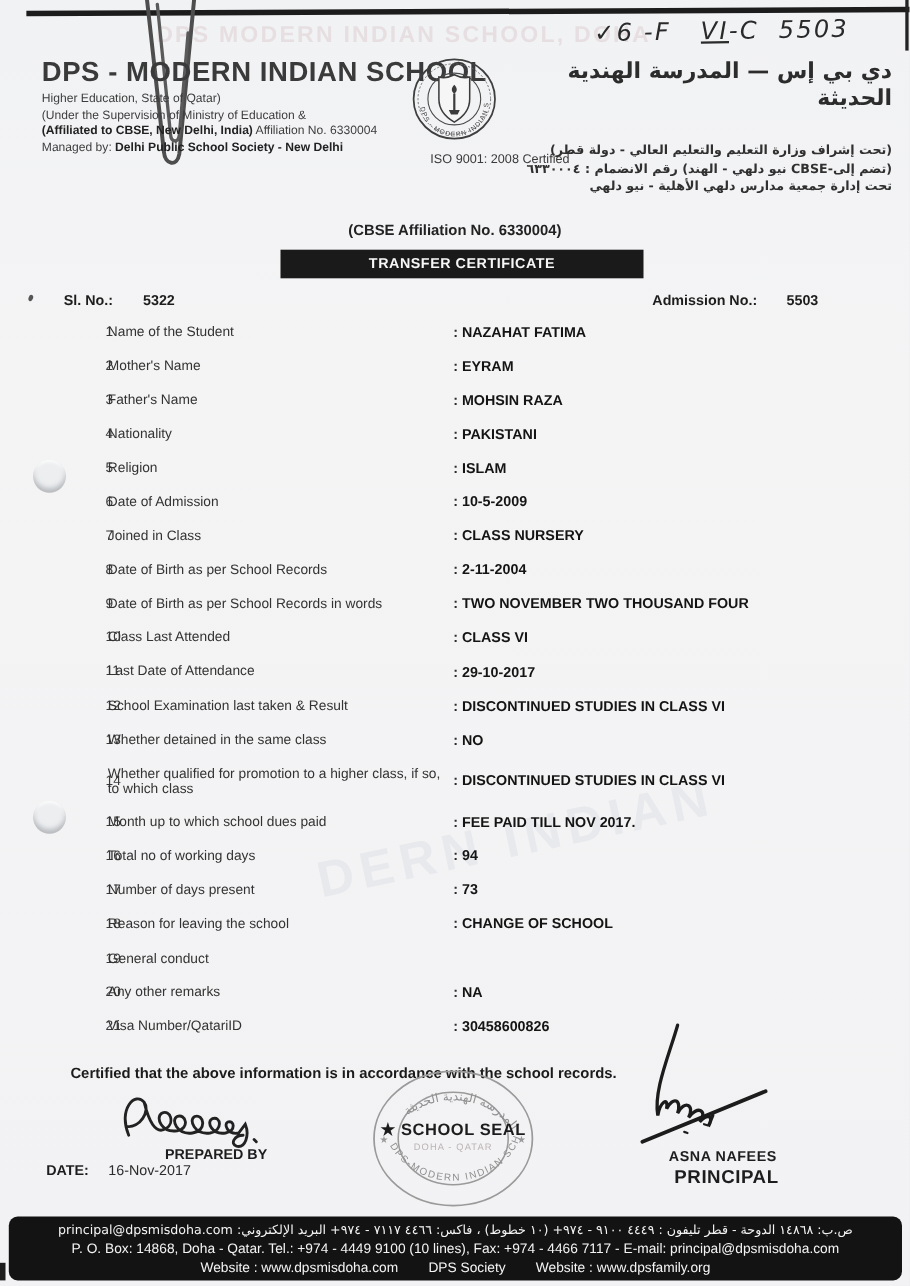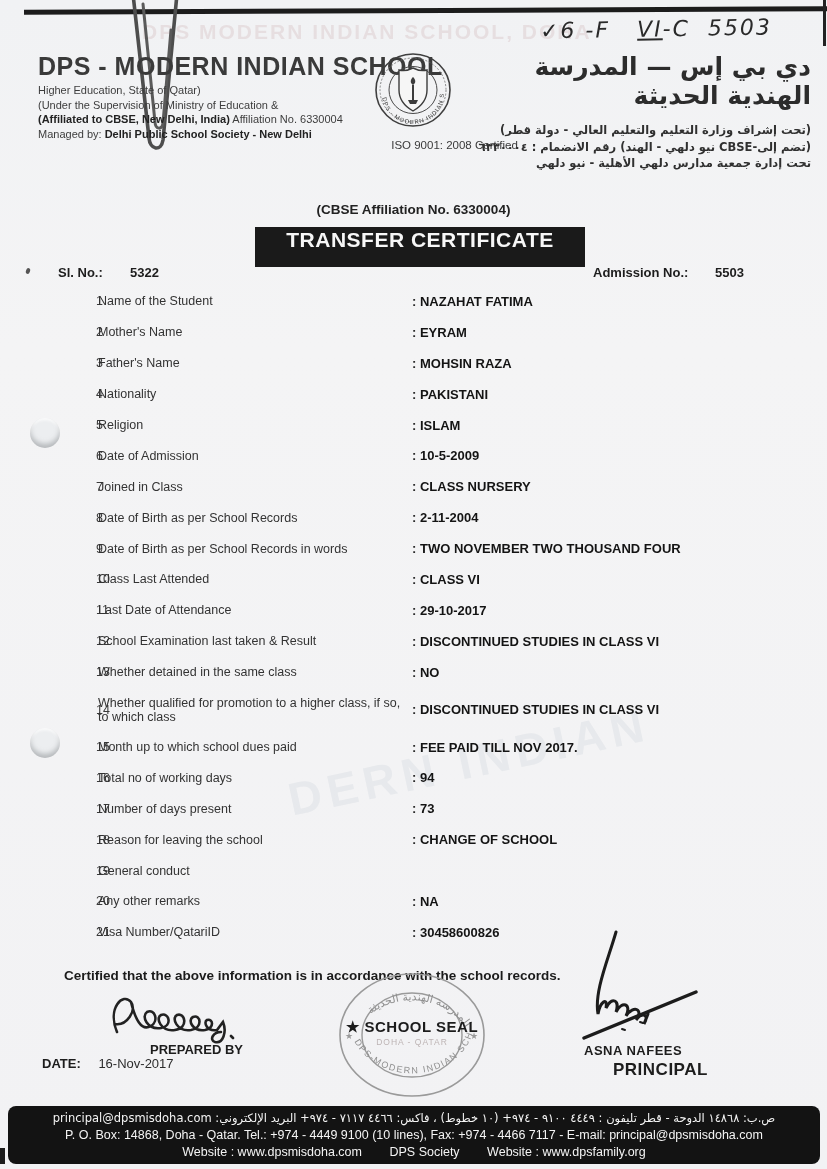--- a/index.html
+++ b/index.html
@@ -29,7 +29,7 @@
   .logo-wrap { position:absolute; left:372px; top:50px; width:100px; text-align:center; }
   .iso { position:absolute; left:355px; top:139px; width:135px; font-size:11.5px; color:#3a3a3a; text-align:center; white-space:nowrap;margin-left:32px; }
   .hdr-right { position:absolute; right:16px; top:52px; width:350px; text-align:right; direction:rtl; font-family:"DejaVu Sans", sans-serif; }
-  .ar-title { font-size:25px; font-weight:bold; color:#2c2c2c; margin-bottom:12px; }
+  .ar-title { font-size:20px; font-weight:bold; color:#2c2c2c; margin-bottom:28px; }
   .ar-small { font-size:11.5px; font-weight:bold; color:#303030; line-height:16.5px; }
   .annotation { position:absolute; left:540px; top:16px; width:280px; font-family:"DejaVu Sans", sans-serif;
     font-size:22px; font-style:italic; color:#2a2a2a; letter-spacing:2px; transform:rotate(-1deg); white-space:nowrap; }

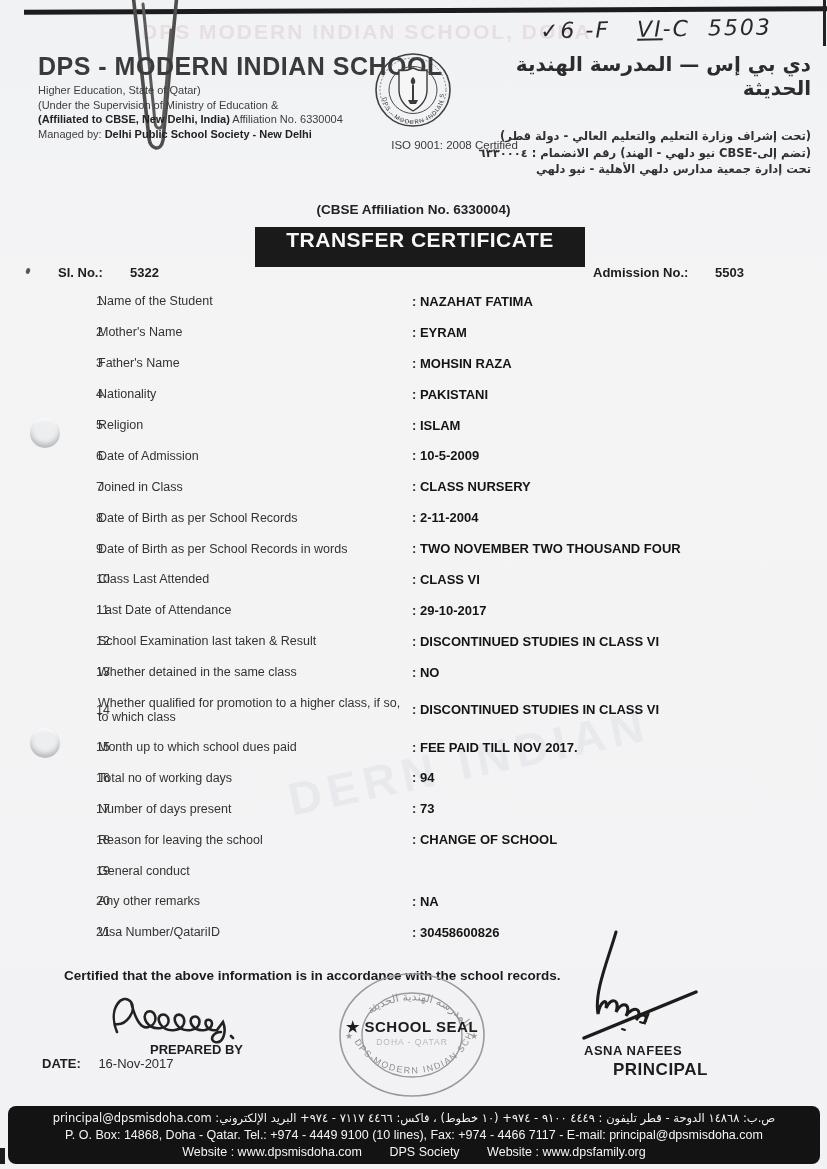--- a/index.html
+++ b/index.html
@@ -37,8 +37,8 @@
 
   
   .cbse-line { position:absolute; left:0; top:202px; width:827px; text-align:center; font-size:13.5px; font-weight:bold; color:#222; }
-  .banner { position:absolute; left:255px; top:227px; width:330px; height:40px; background:#1a1a1a;
-    color:#f7f7f7; font-size:21px; font-weight:bold; text-align:center; line-height:26px; letter-spacing:.5px; }
+  .banner { position:absolute; left:255px; top:227px; width:330px; height:26px; background:#1a1a1a;
+    color:#f7f7f7; font-size:13px; font-weight:bold; text-align:center; line-height:26px; letter-spacing:.5px; }
 
   
   .serial-row { position:absolute; left:0; top:265px; width:827px; font-size:13px; }

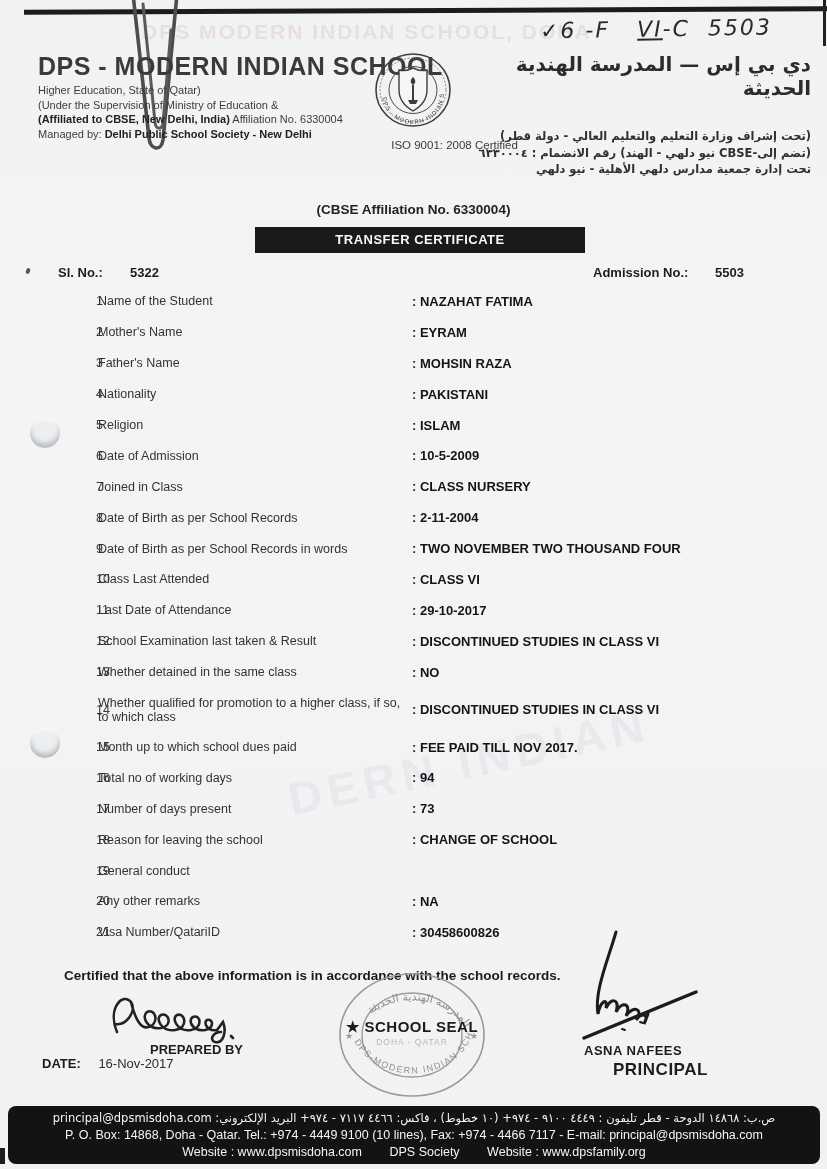--- a/index.html
+++ b/index.html
@@ -68,7 +68,7 @@
   .seal-overlay { position:absolute; left:332px; top:1018px; width:160px; text-align:center;
     font-size:15px; font-weight:bold; color:#1c1c1c; letter-spacing:.5px; }
   .sig-principal { position:absolute; left:578px; top:930px; }
-  .principal-name { position:absolute; left:584px; top:1043px; width:200px; font-size:13px; font-weight:bold; color:#1d1d1d; letter-spacing:.5px; }
+  .principal-name { position:absolute; left:608px; top:1043px; width:200px; font-size:13px; font-weight:bold; color:#1d1d1d; letter-spacing:.5px; }
   .principal-title { position:absolute; left:613px; top:1060px; width:200px; font-size:17px; font-weight:bold; color:#1d1d1d; letter-spacing:.5px; }
 
   

